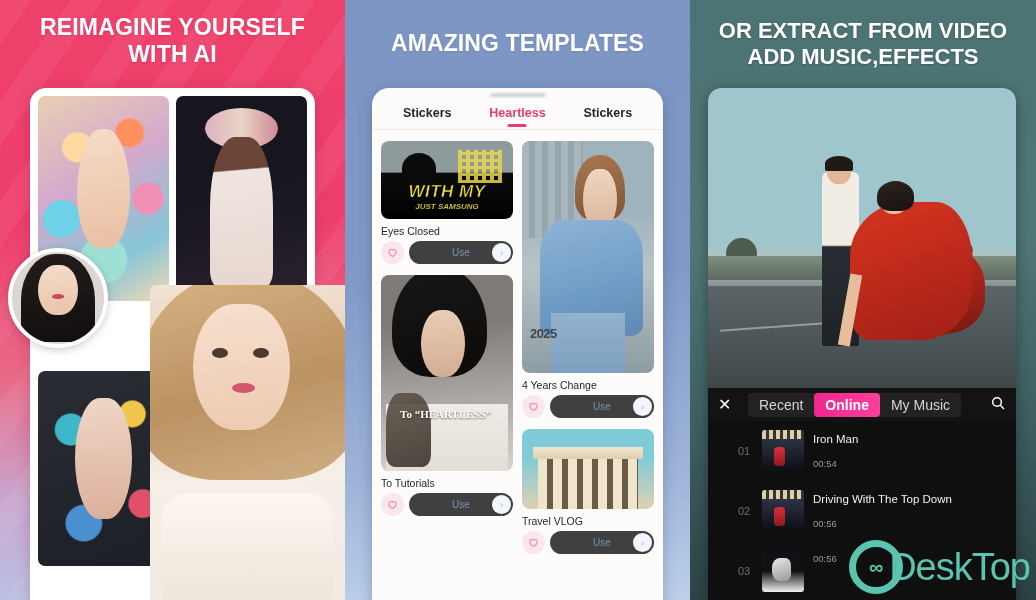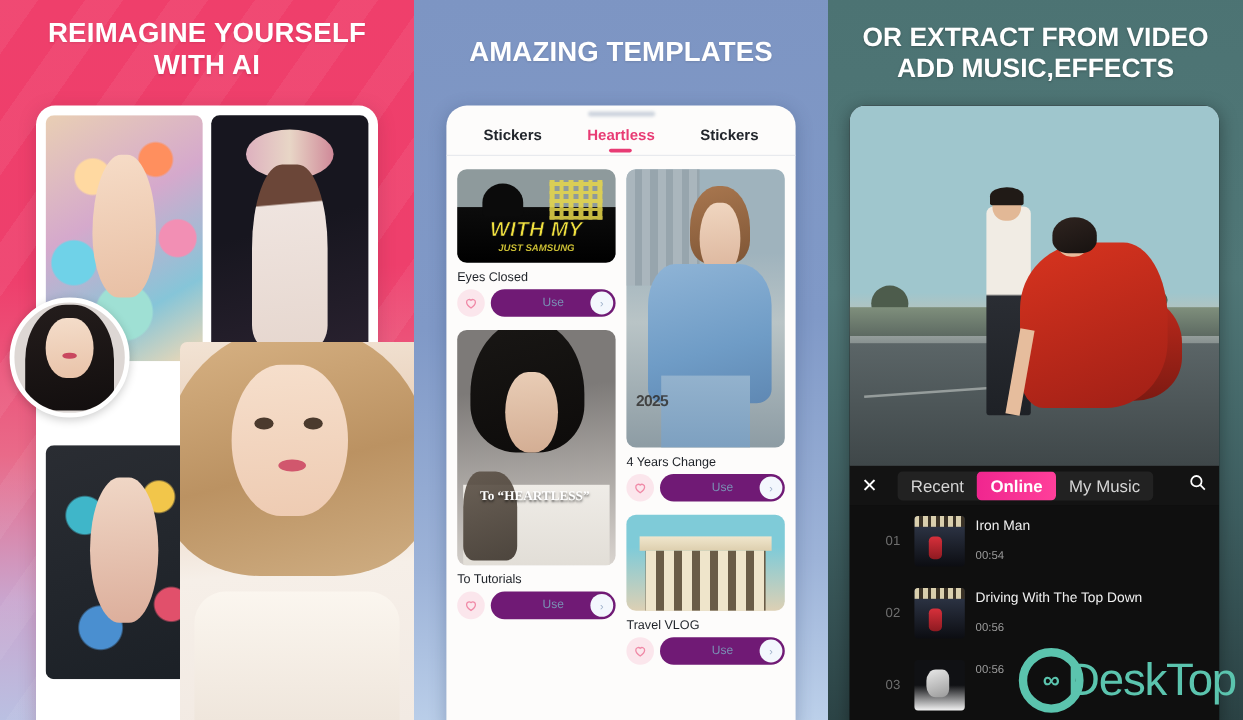--- a/index.html
+++ b/index.html
@@ -112,7 +112,7 @@
   .heartbtn { width:23px; height:23px; border-radius:50%; background:#fbe6ec;
     display:flex; align-items:center; justify-content:center; flex:none; }
   .heartbtn svg{width:11px;height:11px;}
-  .usebtn { flex:1; height:23px; border-radius:12px; background:#701a75;
+  .usebtn { flex:1; height:23px; border-radius:12px; background:#404040;
     display:flex; align-items:center; justify-content:center; position:relative; }
   .usebtn span{font-size:10px;color:#7a90b4;font-weight:500;}
   .usebtn .chev{position:absolute;right:2px;top:2px;width:19px;height:19px;

